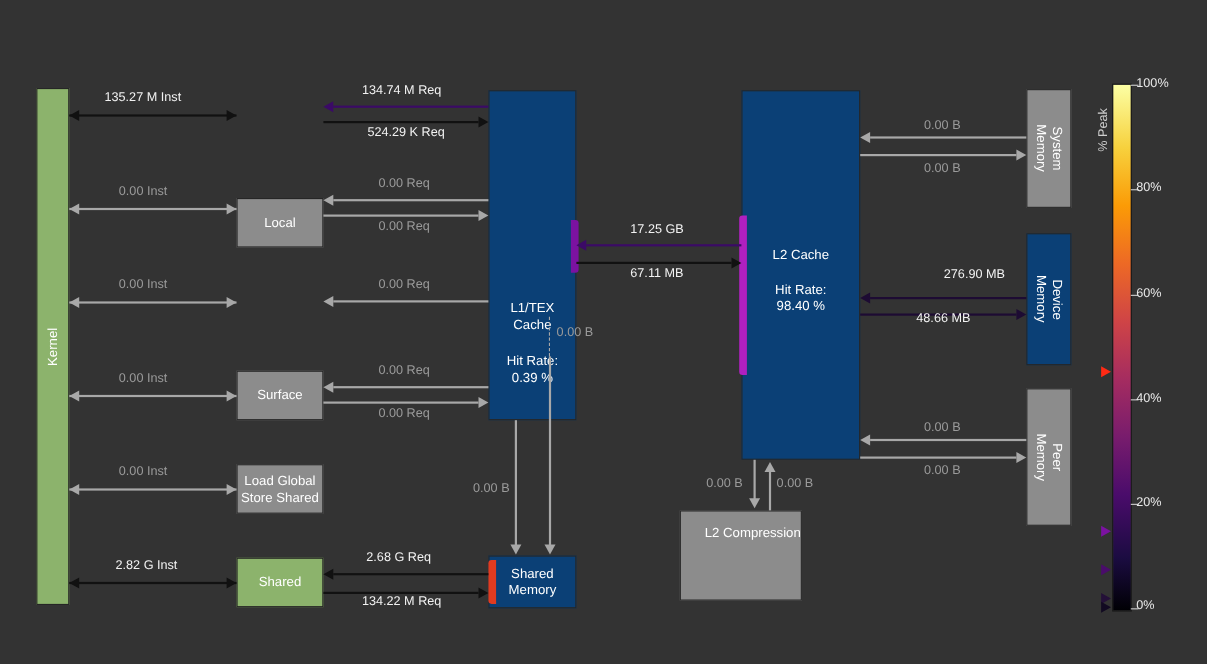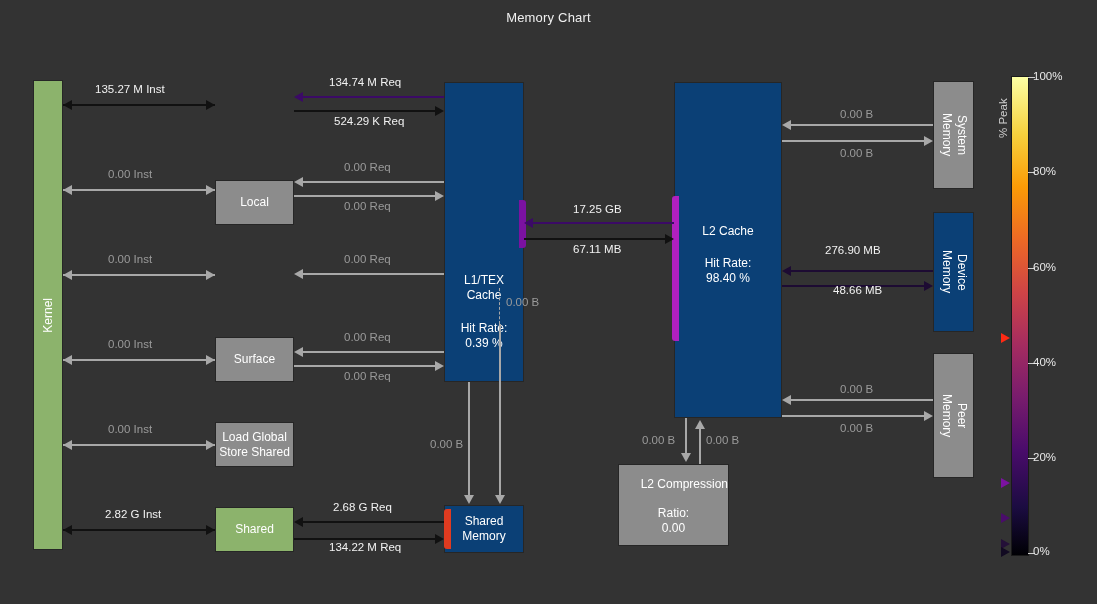--- a/index.html
+++ b/index.html
@@ -94,7 +94,6 @@
 
 <div id="stage">
 
-  <div class="title">Memory Chart</div>
 
   <div class="node green vert" style="left:33px;top:80px;width:30px;height:470px;">
     <span class="lbl">Kernel</span>

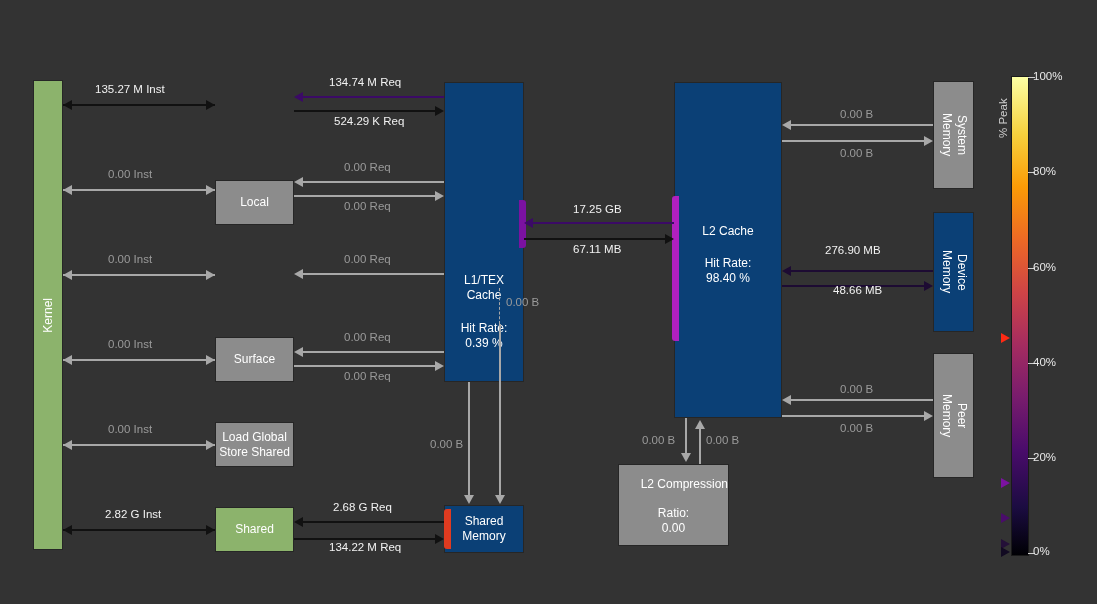--- a/index.html
+++ b/index.html
@@ -266,7 +266,7 @@
 
   <div class="ln h magenta" style="left:791px;top:270px;width:142px;"></div>
   <div class="ah magenta l" style="left:782px;top:266px;"></div>
-  <div class="elab on" style="left:825px;top:244px;text-align:right;">276.90 MB</div>
+  <div class="elab on" style="left:858px;top:244px;text-align:right;">276.90 MB</div>
   <div class="ln h magenta" style="left:782px;top:285px;width:142px;"></div>
   <div class="ah magenta r" style="left:924px;top:281px;"></div>
   <div class="elab on" style="left:833px;top:284px;">48.66 MB</div>

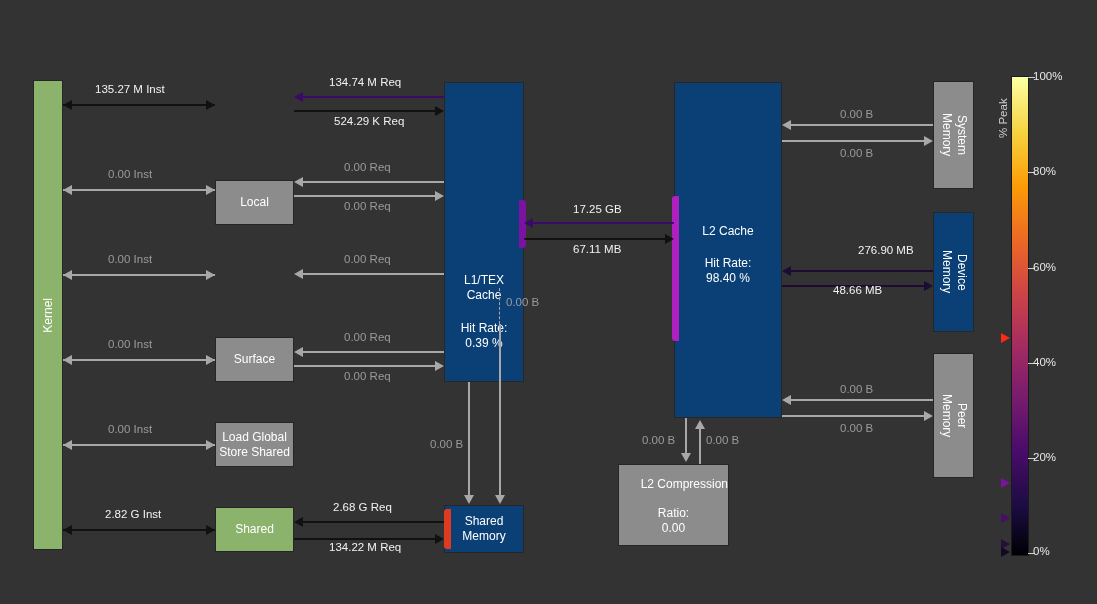--- a/index.html
+++ b/index.html
@@ -155,10 +155,6 @@
     <div style="position:absolute;left:0;right:0;top:12px;text-align:right;">
       <span class="lbl">L2 Compression</span>
     </div>
-    <div style="position:absolute;left:0;right:0;top:41px;text-align:center;line-height:15px;">
-      <span>Ratio:</span><br>
-      <span>0.00</span>
-    </div>
   </div>
 
   <div class="node grey vert-cw" style="left:933px;top:81px;width:41px;height:108px;">

